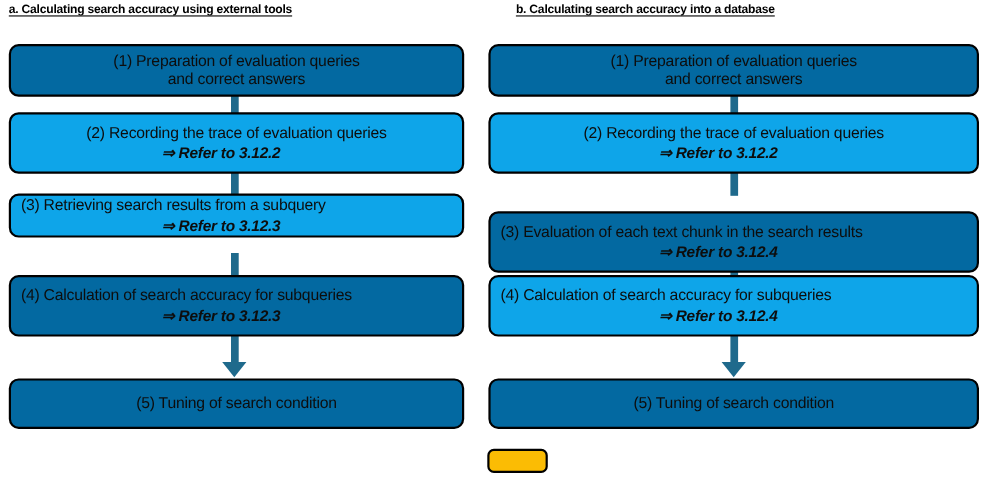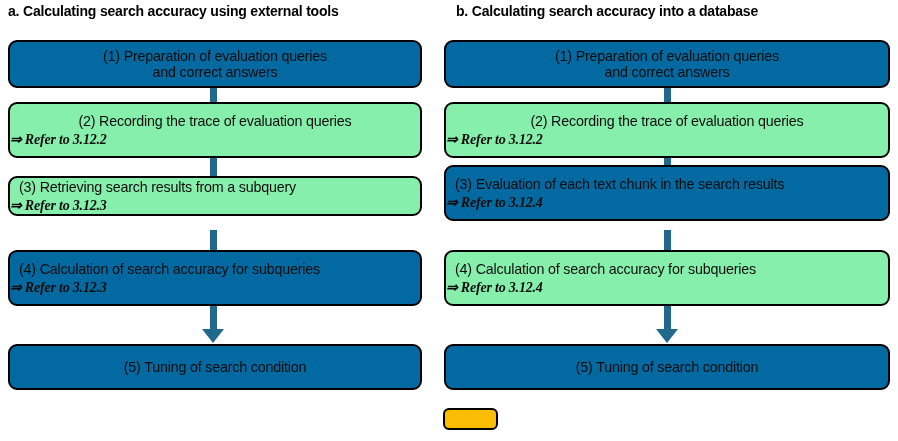--- a/index.html
+++ b/index.html
@@ -18,9 +18,10 @@
   .panel-title {
     position: absolute;
     top: 3px;
-    font-size: 14px;
+    font-size: 11px;
     font-weight: 600;
     letter-spacing: -0.2px;
+    text-decoration: underline;
     text-underline-offset: 2px;
     white-space: nowrap;
     color: #000000;

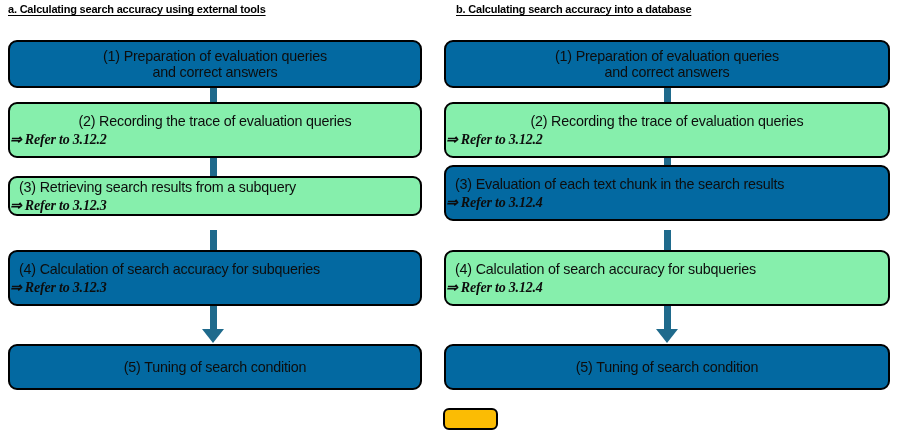--- a/index.html
+++ b/index.html
@@ -28,7 +28,7 @@
     text-align: right;
   }
   #title-a { left: 8px; }
-  #title-b { left: 456px; }
+  #title-b { left: 469px; }
 
   .flow-box {
     position: absolute;

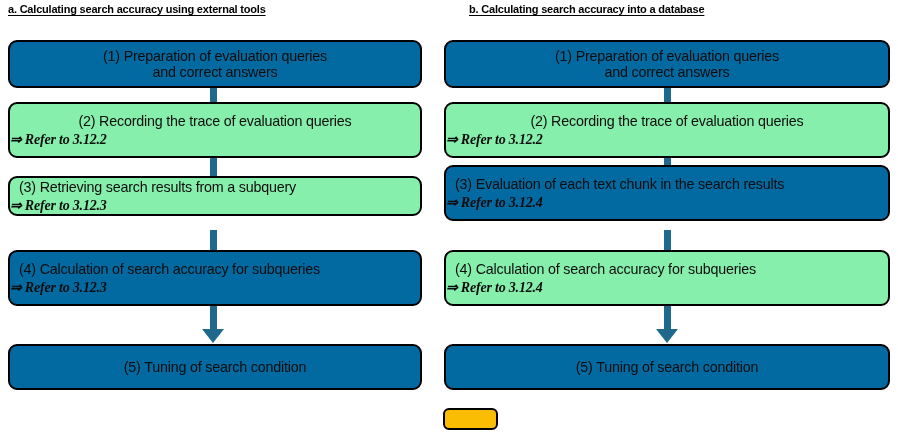--- a/index.html
+++ b/index.html
@@ -44,7 +44,7 @@
     z-index: 3;
   }
   .flow-box.gray  { background: #0369a1; }
-  .flow-box.amber { background: #86efac; }
+  .flow-box.amber { background: #0ea5e9; }
 
   .line-center { text-align: center; }
   .line-left   { text-align: left; padding-left: 9px; }

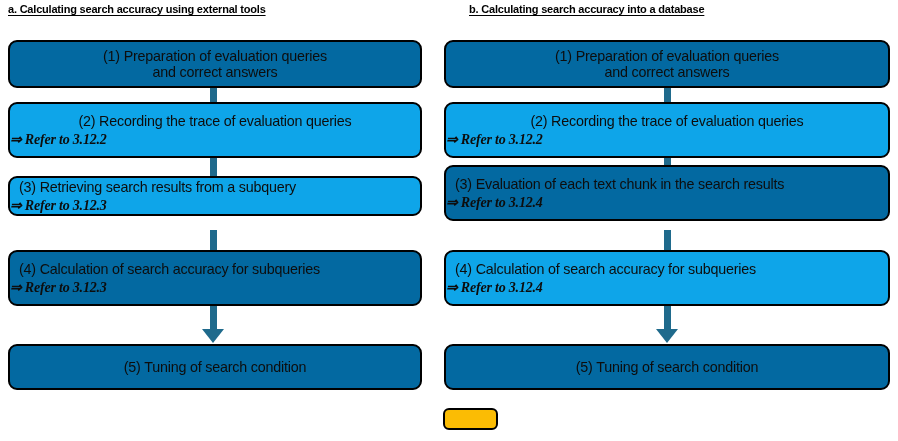--- a/index.html
+++ b/index.html
@@ -48,7 +48,7 @@
 
   .line-center { text-align: center; }
   .line-left   { text-align: left; padding-left: 9px; }
-  .line-right  { text-align: left; padding-right: 28px; font-family: Liberation Serif, serif; }
+  .line-right  { text-align: center; padding-right: 28px; }
 
   .refer {
     font-style: italic;

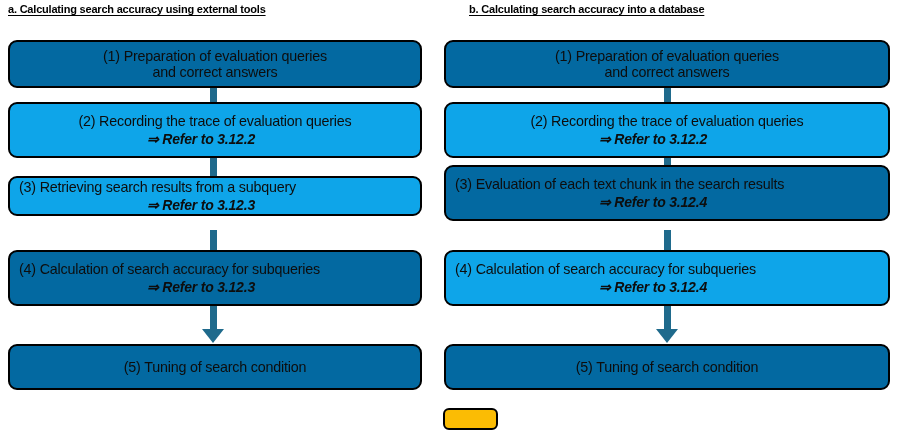--- a/index.html
+++ b/index.html
@@ -156,7 +156,7 @@
   <div class="line-right refer">⇒ Refer to 3.12.2</div>
 </div>
 
-<div class="flow-box gray" style="left:444px; top:165px; width:446px; height:56px;">
+<div class="flow-box gray" style="left:444px; top:192px; width:446px; height:56px;">
   <div class="line-left">(3) Evaluation of each text chunk  in the search results</div>
   <div class="line-right refer">⇒ Refer to 3.12.4</div>
 </div>

